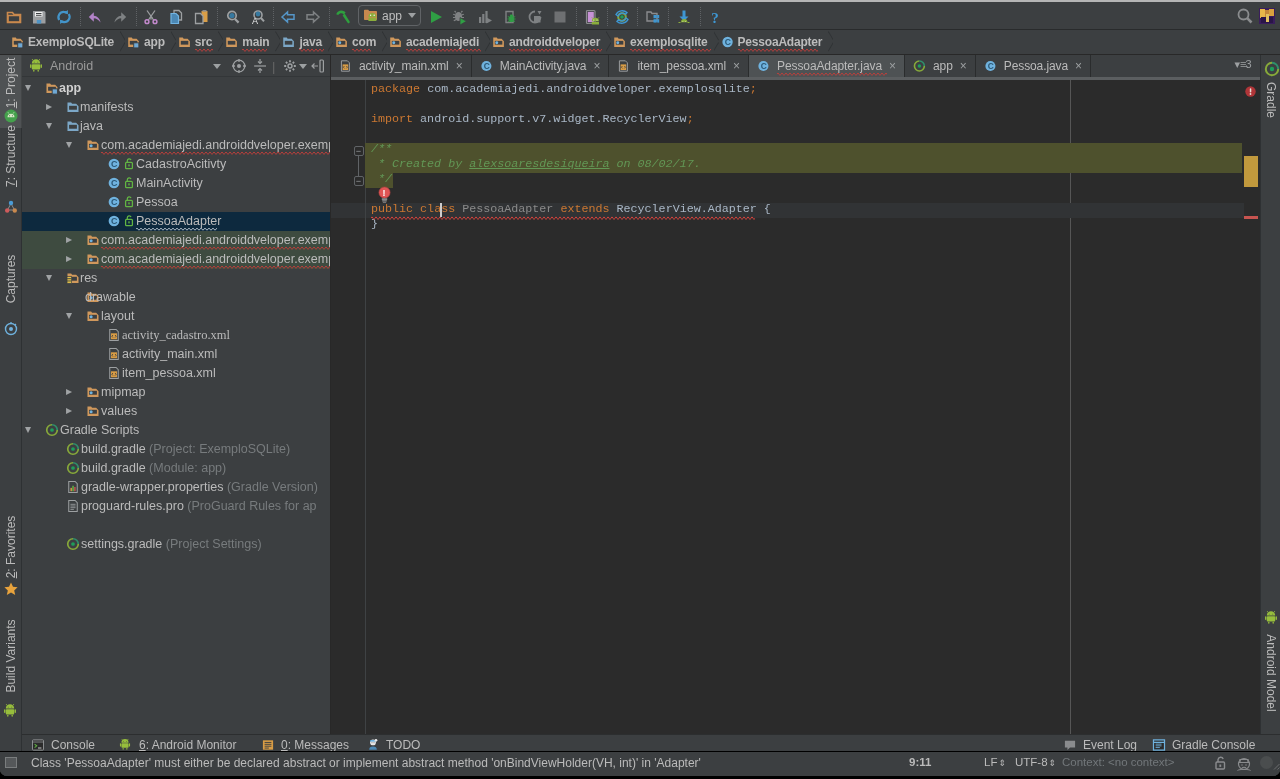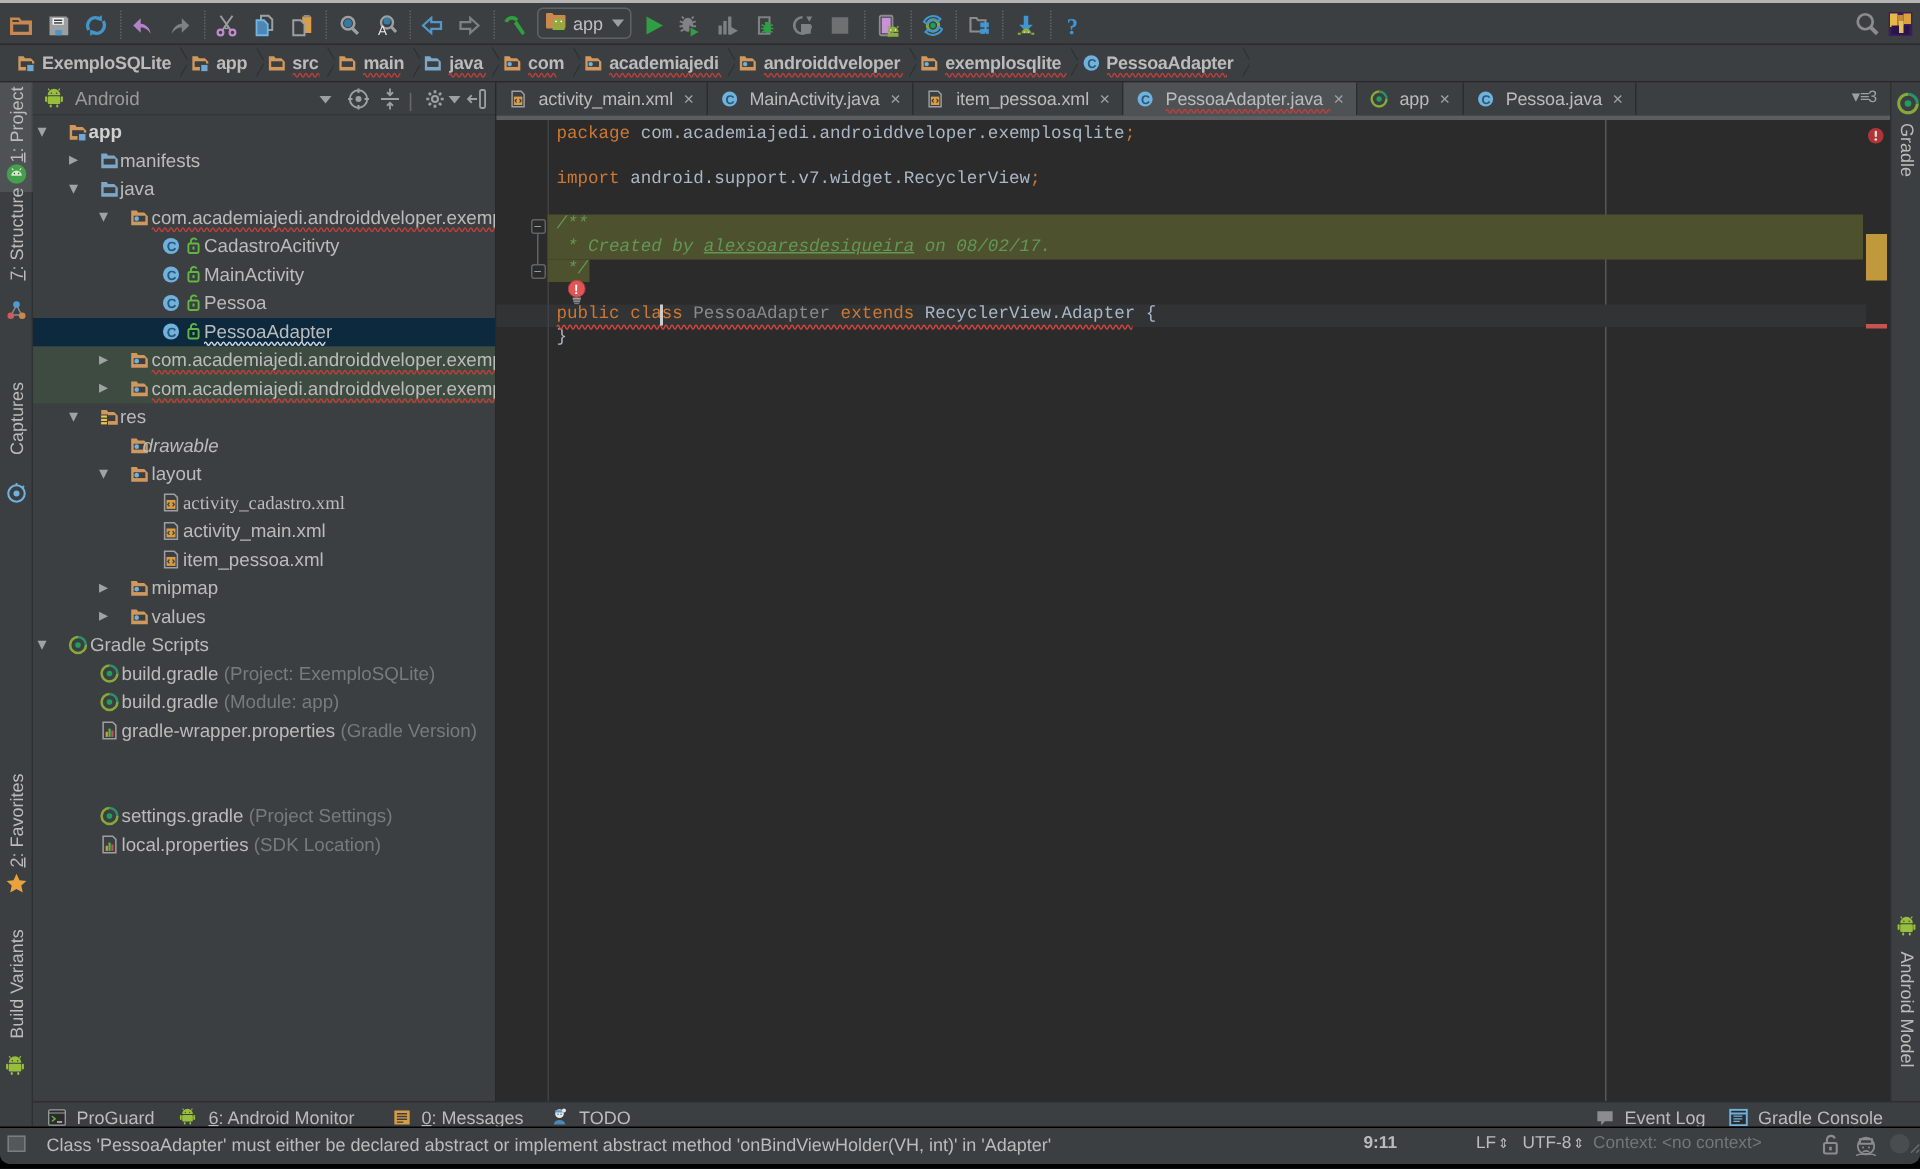--- a/index.html
+++ b/index.html
@@ -645,7 +645,7 @@
               <rect x="3.4" y="6.6" width="9.2" height="4.6" fill="#3C3F41"></rect>
               <circle cx="5.8" cy="8.9" r="1.8" fill="#6FB2DE"></circle>
             </svg></span>
-          <span class="ttext" style="left:73px;font-style:italic;">drawable</span>
+          <span class="ttext" style="left:63px;">drawable</span>
         </div>
 <div class="trow " style="top:228px">
           <span class="tarr" style="left:44px">▾</span>

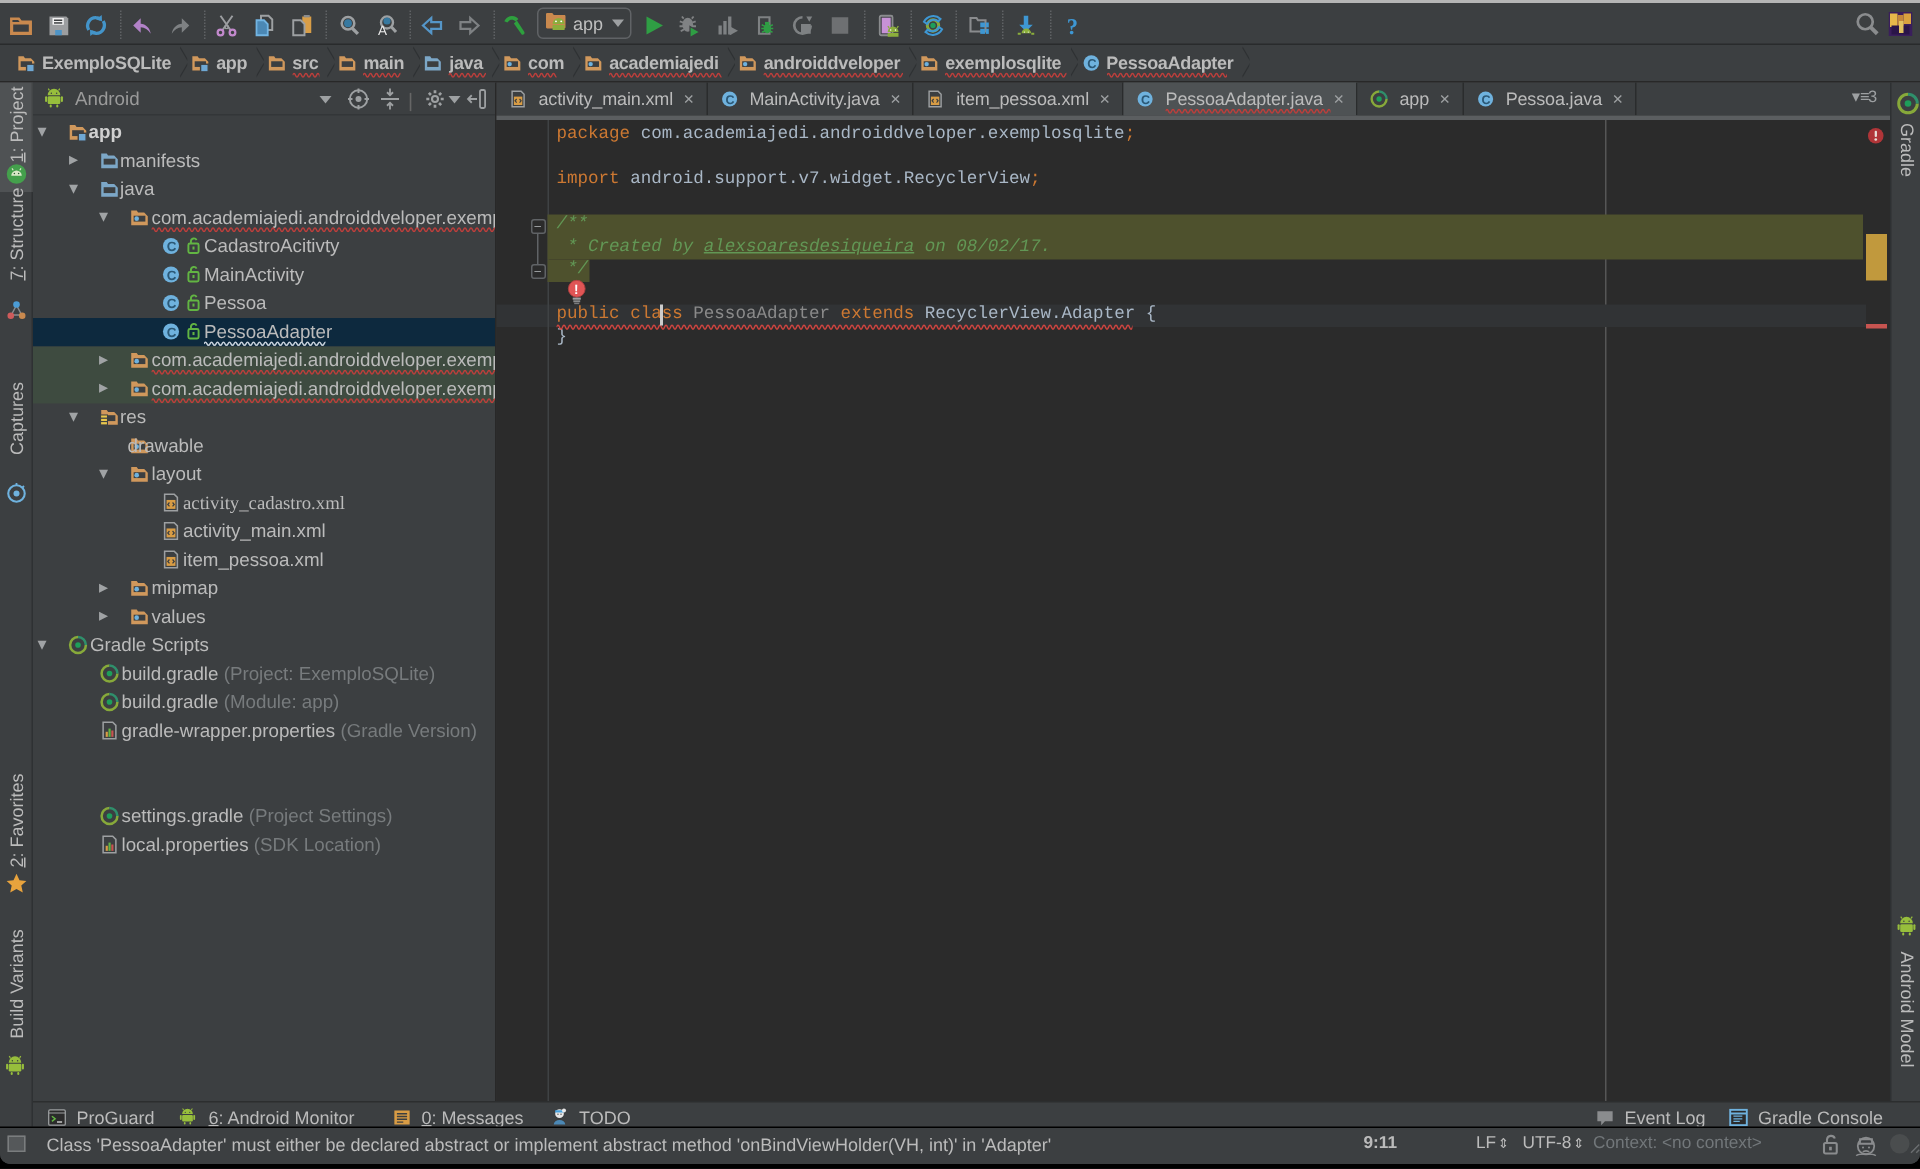--- a/index.html
+++ b/index.html
@@ -732,6 +732,13 @@
             </svg></span>
           <span class="ttext" style="left:59px;">build.gradle<span class="tsec">&nbsp;(Module: app)</span></span>
         </div>
+<div class="trow " style="top:418px">
+          <span class="tico" style="left:43px"><svg width="16" height="16" viewBox="0 0 16 16" style="">
+              <path d="M3 1.5h7.5L13 4v10.5H3z" fill="#3C3F41" stroke="#9DA0A2" stroke-width="1.2"></path>
+              <path d="M5 6h6M5 8h6M5 10h6M5 12h4" stroke="#9DA0A2" stroke-width="1"></path>
+            </svg></span>
+          <span class="ttext" style="left:59px;">proguard-rules.pro<span class="tsec">&nbsp;(ProGuard Rules for ap</span></span>
+        </div>
 <div class="trow " style="top:456px">
           <span class="tico" style="left:43px"><svg width="16" height="16" viewBox="0 0 16 16" style="">
               <path d="M8 1.8a6.2 6.2 0 1 0 6.2 6.2" fill="none" stroke="#87A93A" stroke-width="2"></path>

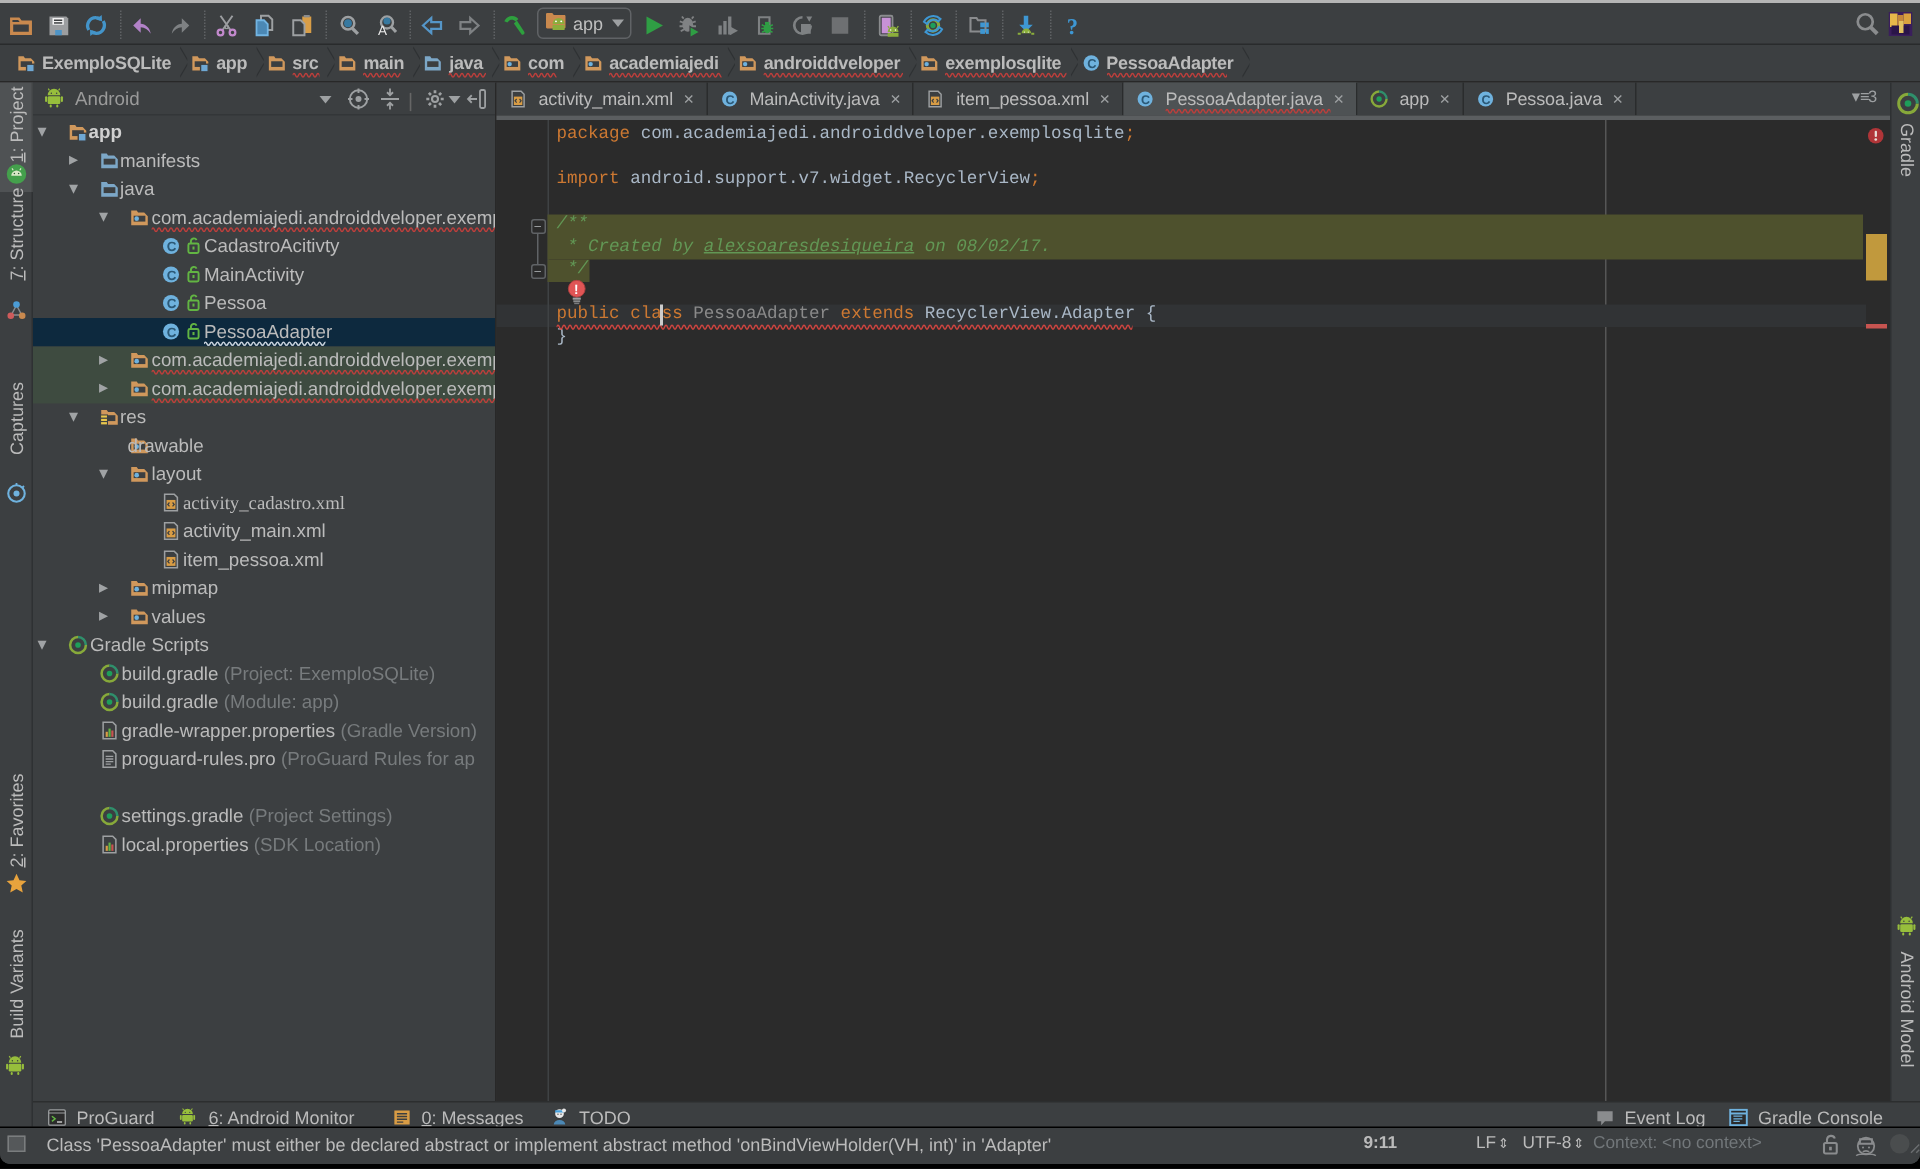--- a/index.html
+++ b/index.html
@@ -747,15 +747,6 @@
             </svg></span>
           <span class="ttext" style="left:59px;">settings.gradle<span class="tsec">&nbsp;(Project Settings)</span></span>
         </div>
-<div class="trow " style="top:475px">
-          <span class="tico" style="left:43px"><svg width="16" height="16" viewBox="0 0 16 16" style="">
-              <path d="M3 1.5h7.5L13 4v10.5H3z" fill="#3C3F41" stroke="#9DA0A2" stroke-width="1.2"></path>
-              <rect x="5" y="9" width="1.7" height="4" fill="#D89C45"></rect>
-              <rect x="7.2" y="6.5" width="1.7" height="6.5" fill="#62B543"></rect>
-              <rect x="9.4" y="8" width="1.7" height="5" fill="#C75450"></rect>
-            </svg></span>
-          <span class="ttext" style="left:59px;">local.properties<span class="tsec">&nbsp;(SDK Location)</span></span>
-        </div>
 </div>
     </div>
 <div class="edcol">

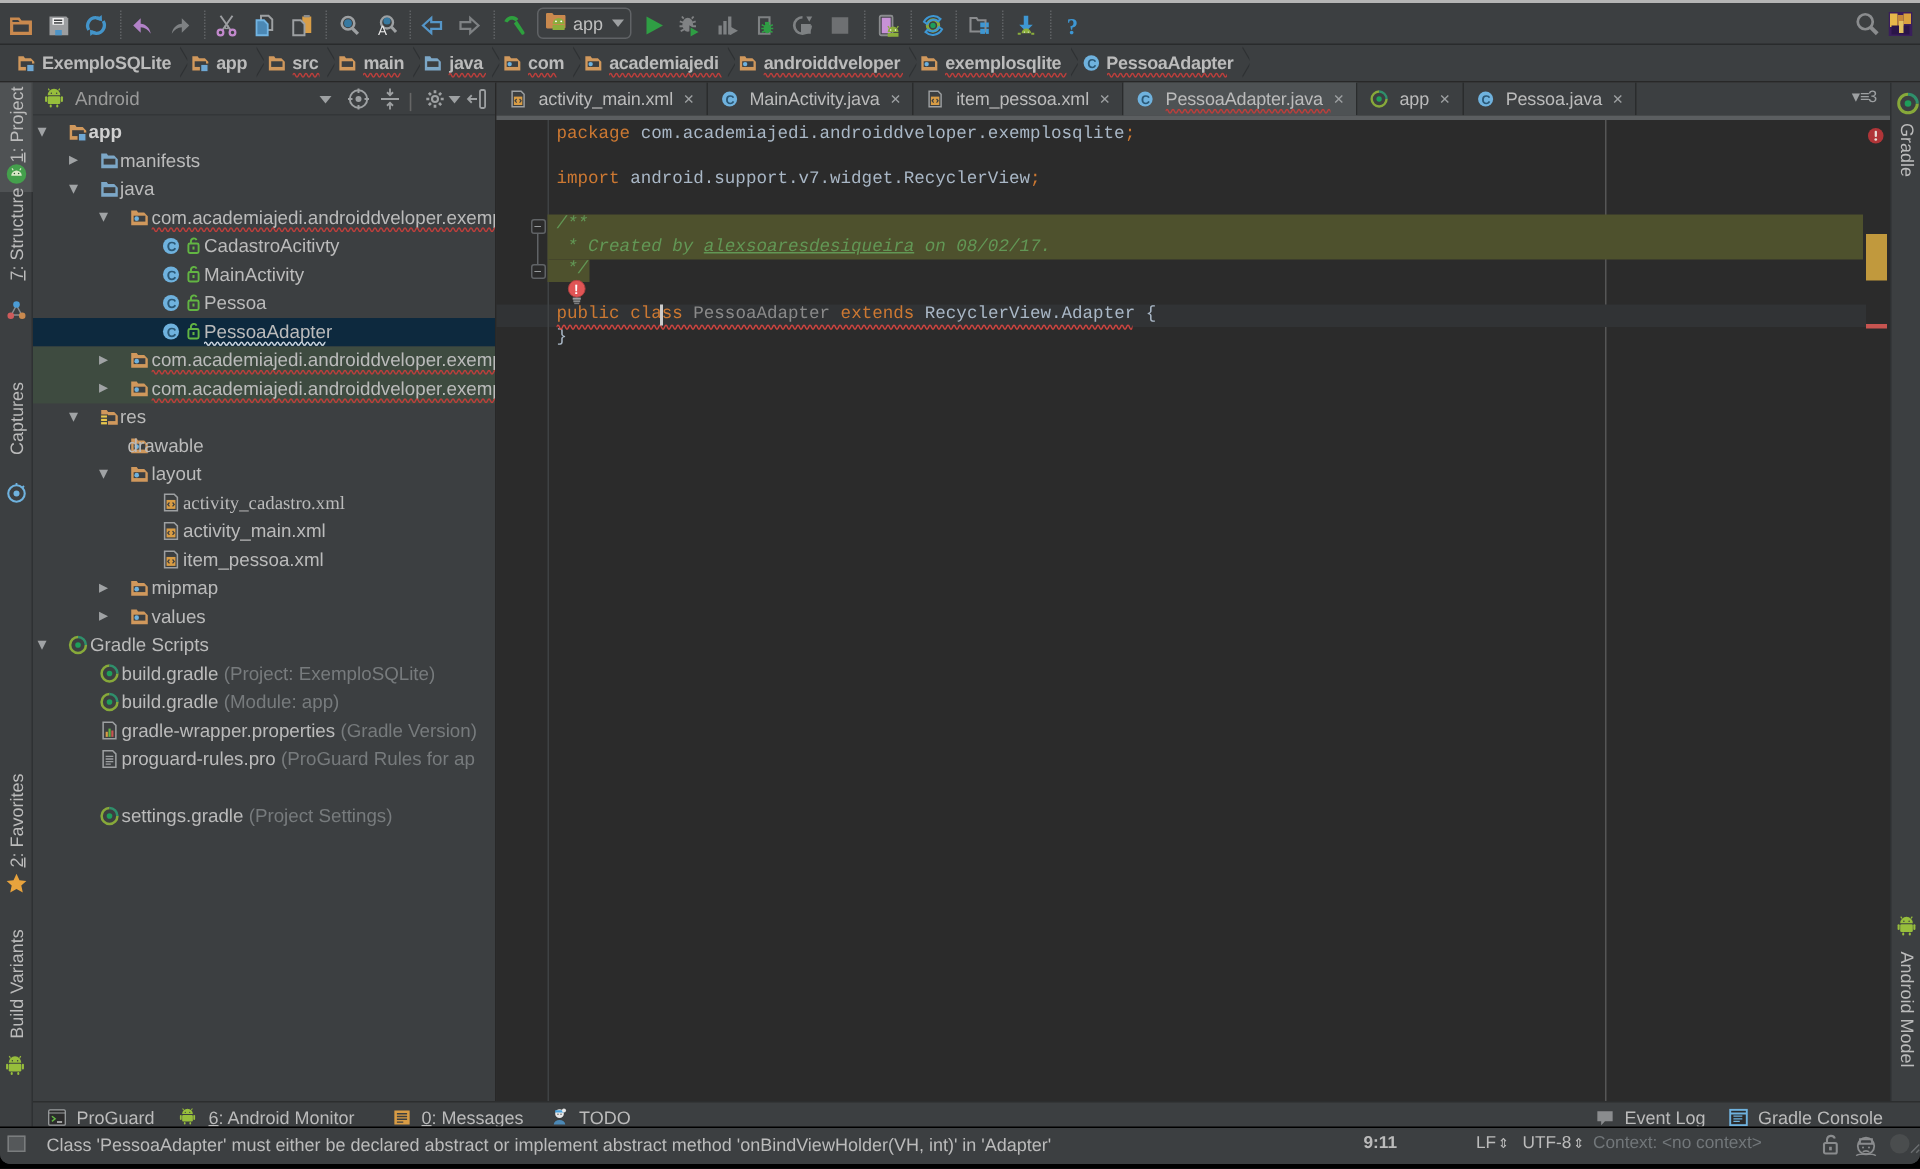--- a/index.html
+++ b/index.html
@@ -891,7 +891,7 @@
             <path d="M8 11.5h4" stroke="#C8C8C8" stroke-width="1.2"></path>
           </svg>
         </span>
-        <span class="btxt">ProGuard</span>
+        <span class="btxt">Console</span>
       </span>
 <span class="bitem" style="left:96px">
         <span class="bico">

